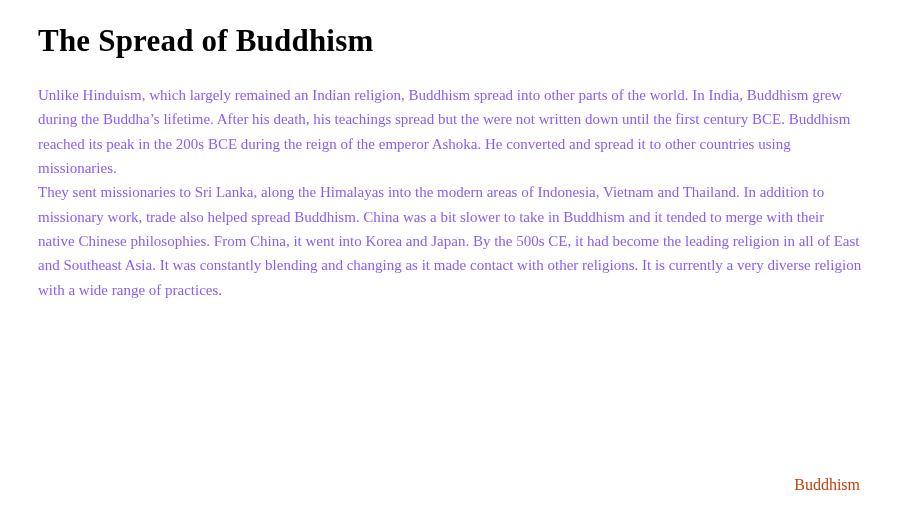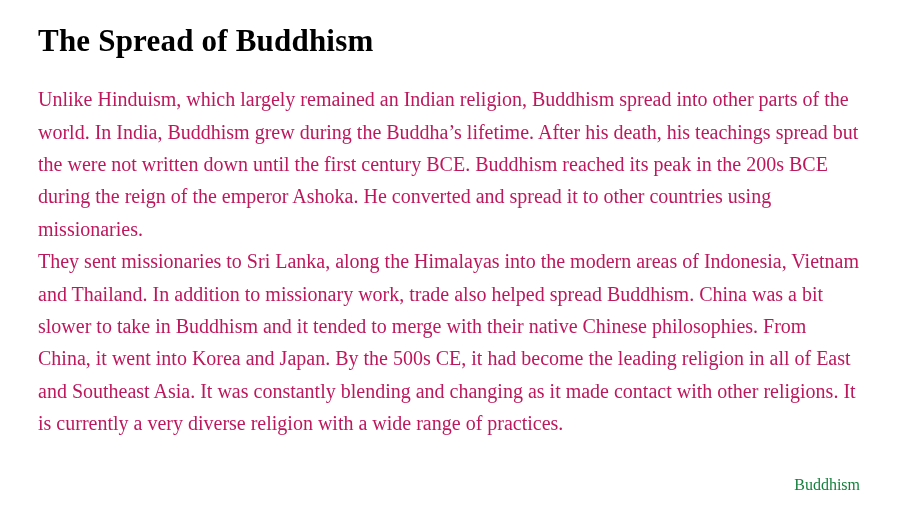--- a/index.html
+++ b/index.html
@@ -30,9 +30,9 @@
     color: #000000;
   }
   .body-copy {
-    font-size: 20px;
+    font-size: 15px;
     line-height: 1.62;
-    color: #be185d;
+    color: #8b5cf6;
     max-width: 830px;
   }
   .body-copy p {

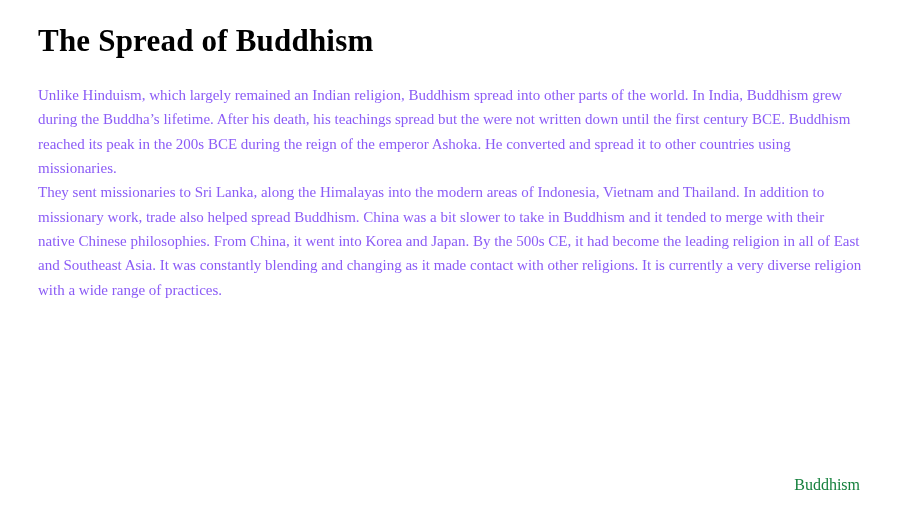--- a/index.html
+++ b/index.html
@@ -45,7 +45,7 @@
     right: 40px;
     bottom: 12px;
     font-size: 16px;
-    color: #15803d;
+    color: #c2410c;
     line-height: 1.2;
   }
 </style>

